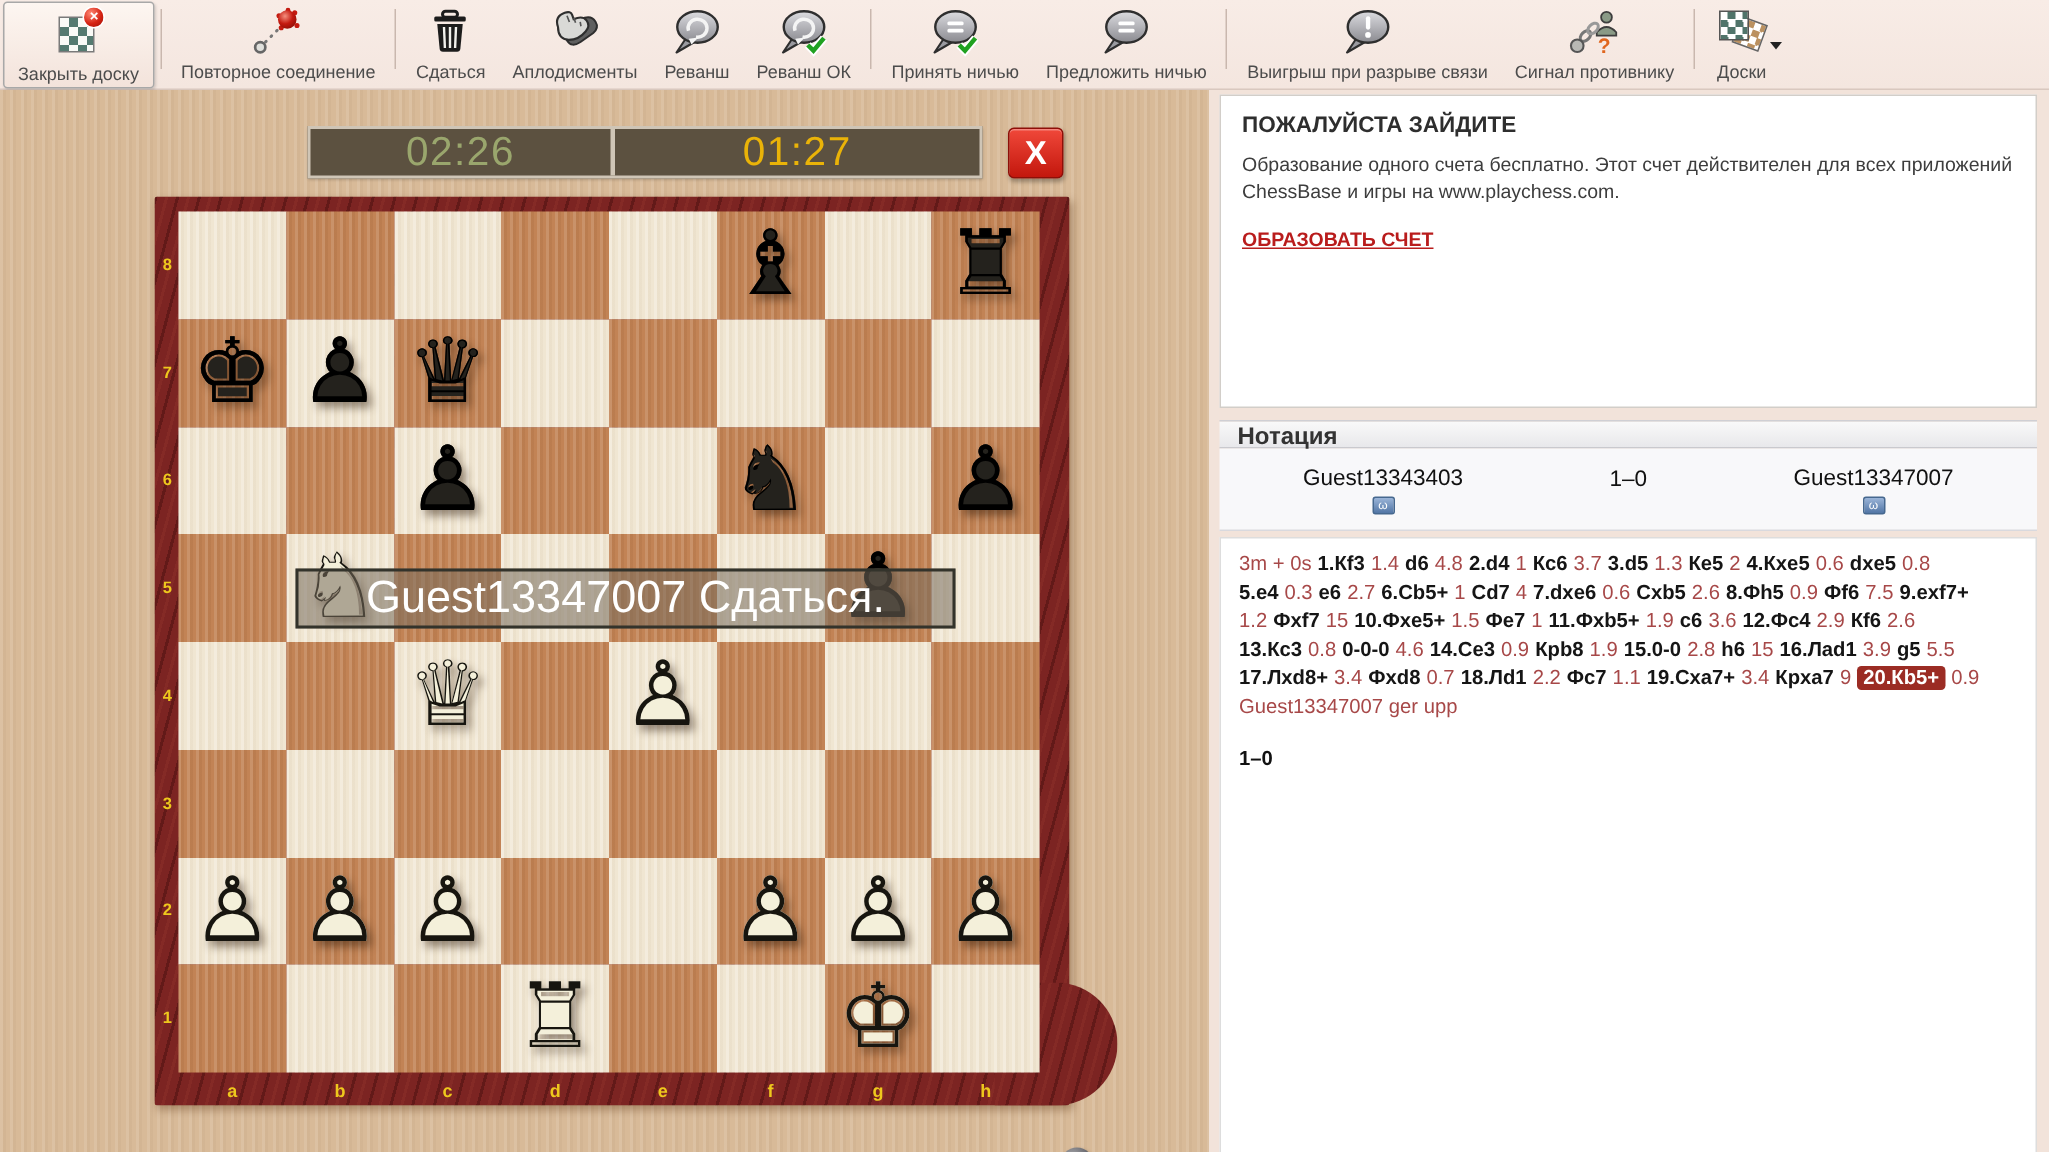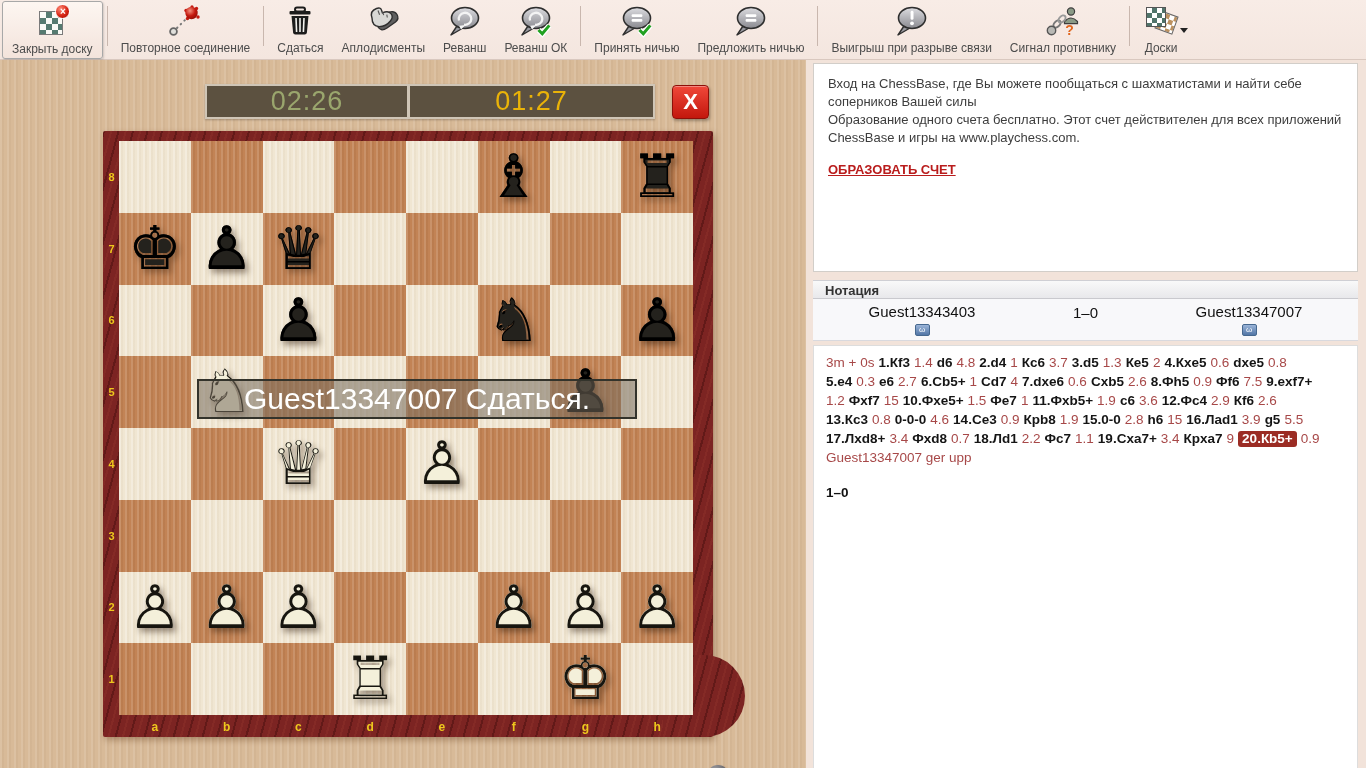--- a/index.html
+++ b/index.html
@@ -493,6 +493,7 @@
 <div class="right-panel">
 
   <div class="info-box">
+    <div class="info-title">ПОЖАЛУЙСТА ЗАЙДИТЕ</div>
     <p>Вход на ChessBase, где Вы можете пообщаться с шахматистами и найти себе соперников Вашей силы</p>
     <p>Образование одного счета бесплатно. Этот счет действителен для всех приложений ChessBase и игры на www.playchess.com.</p>
     <span class="info-link">ОБРАЗОВАТЬ СЧЕТ</span>

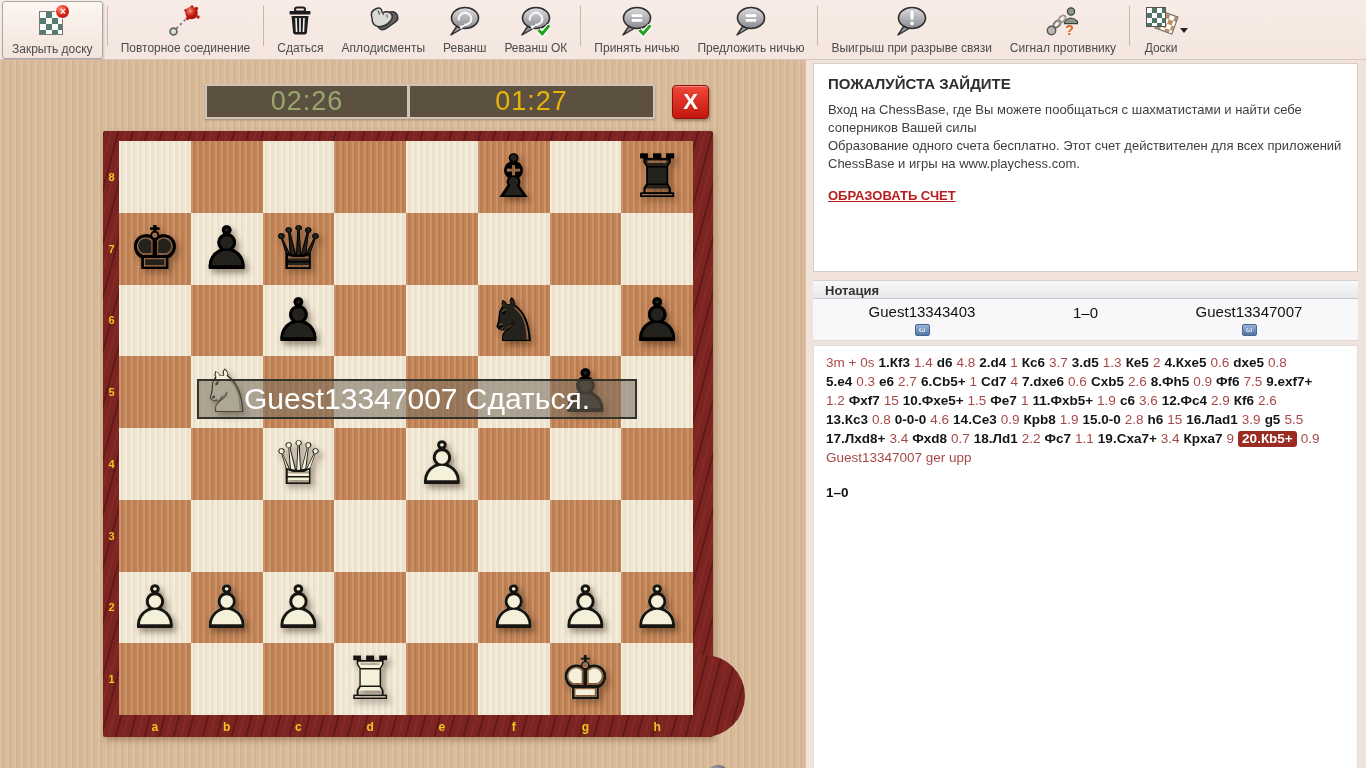--- a/index.html
+++ b/index.html
@@ -494,7 +494,6 @@
 
   <div class="info-box">
     <div class="info-title">ПОЖАЛУЙСТА ЗАЙДИТЕ</div>
-    <p>Вход на ChessBase, где Вы можете пообщаться с шахматистами и найти себе соперников Вашей силы</p>
     <p>Образование одного счета бесплатно. Этот счет действителен для всех приложений ChessBase и игры на www.playchess.com.</p>
     <span class="info-link">ОБРАЗОВАТЬ СЧЕТ</span>
   </div>

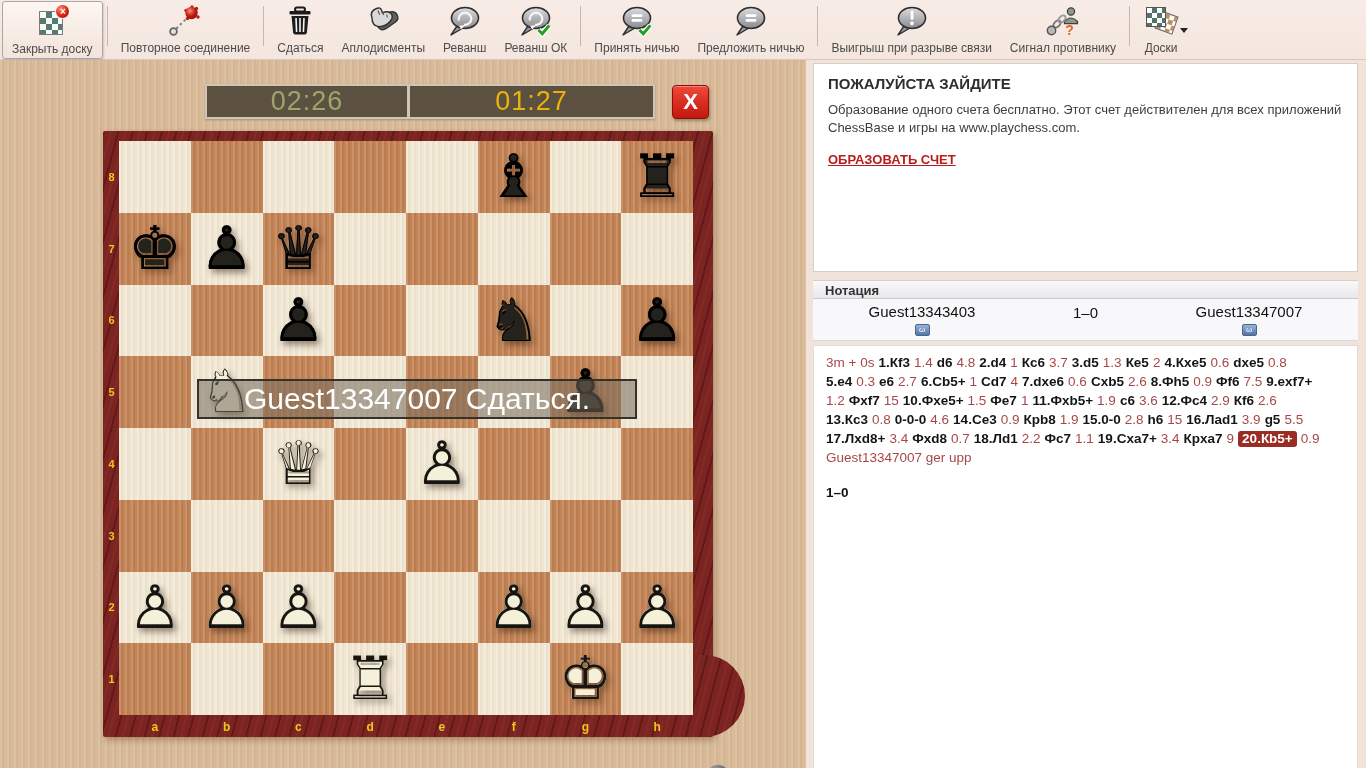--- a/index.html
+++ b/index.html
@@ -101,7 +101,7 @@
     color:#b91c1c; text-decoration:underline; cursor:pointer; }
   .notation-bar { margin:8px 8px 0 7px; height:19px; background:linear-gradient(#f9f9f9,#e8e8eb);
     border-top:1px solid #cfcfd4; border-bottom:1px solid #c9c9ce;
-    font-size:13px; font-weight:bold; color:#333; padding:2px 0 0 12px; }
+    font-size:16px; font-weight:bold; color:#333; padding:2px 0 0 12px; }
   .names-row { margin:0 8px 0 7px; height:42px; background:#f8f8fa;
     border-bottom:1px solid #d9d9de; display:flex; }
   .names-row .col { display:flex; flex-direction:column; align-items:center; justify-content:center; }

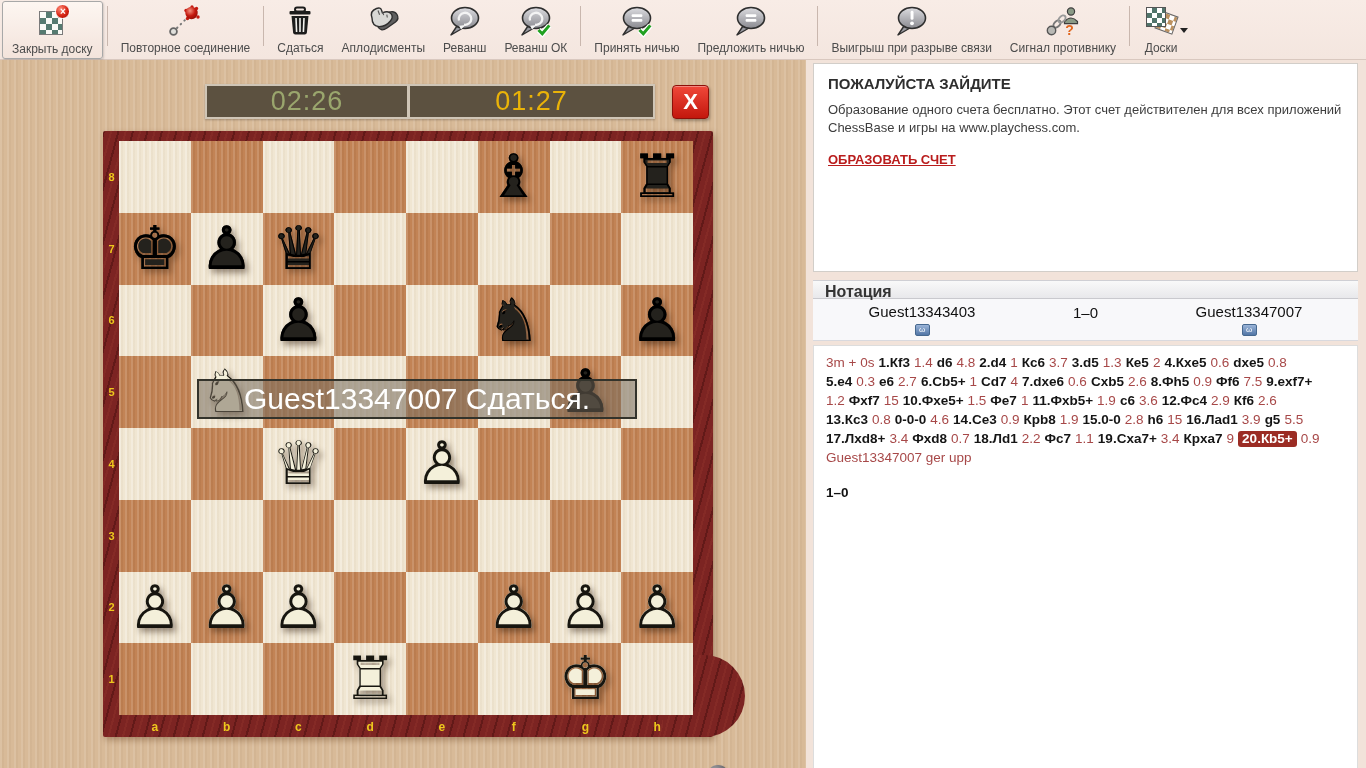--- a/index.html
+++ b/index.html
@@ -102,7 +102,7 @@
   .notation-bar { margin:8px 8px 0 7px; height:19px; background:linear-gradient(#f9f9f9,#e8e8eb);
     border-top:1px solid #cfcfd4; border-bottom:1px solid #c9c9ce;
     font-size:16px; font-weight:bold; color:#333; padding:2px 0 0 12px; }
-  .names-row { margin:0 8px 0 7px; height:42px; background:#f8f8fa;
+  .names-row { margin:0 8px 0 7px; height:55px; background:#f8f8fa;
     border-bottom:1px solid #d9d9de; display:flex; }
   .names-row .col { display:flex; flex-direction:column; align-items:center; justify-content:center; }
   .names-row .c1,.names-row .c3 { width:40%; }

